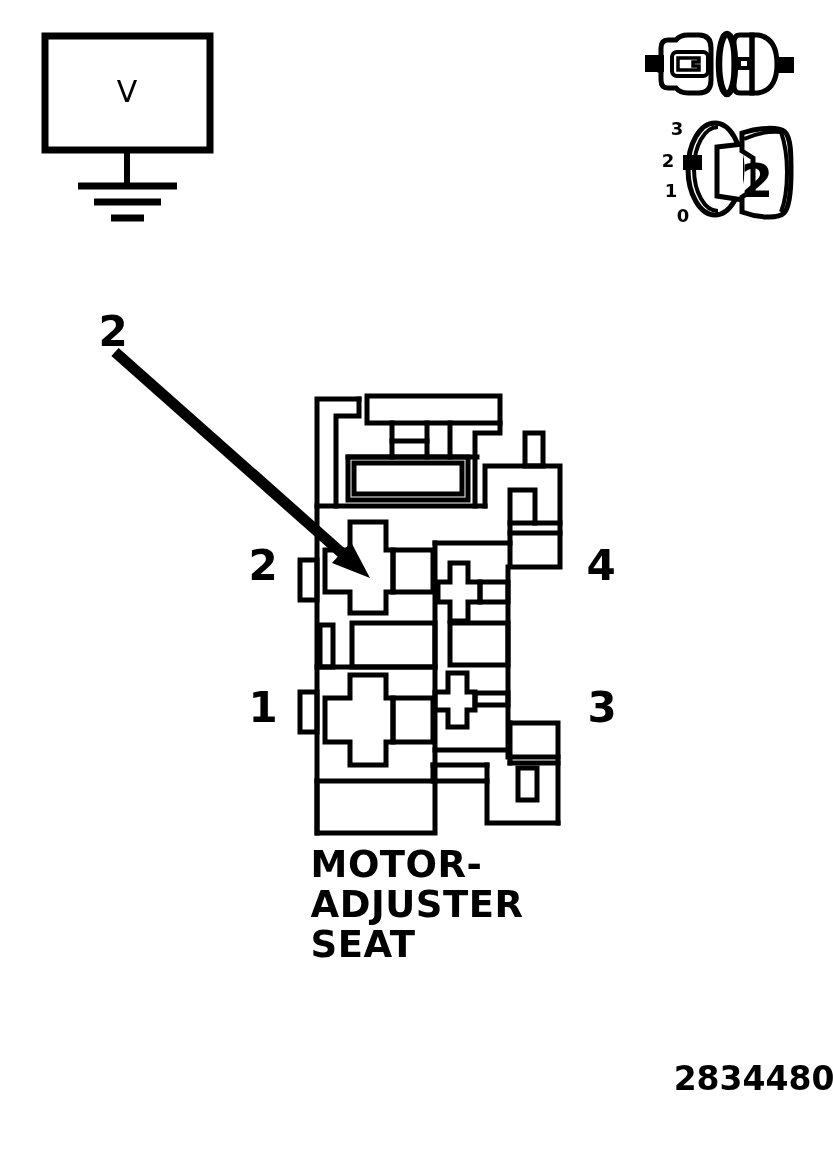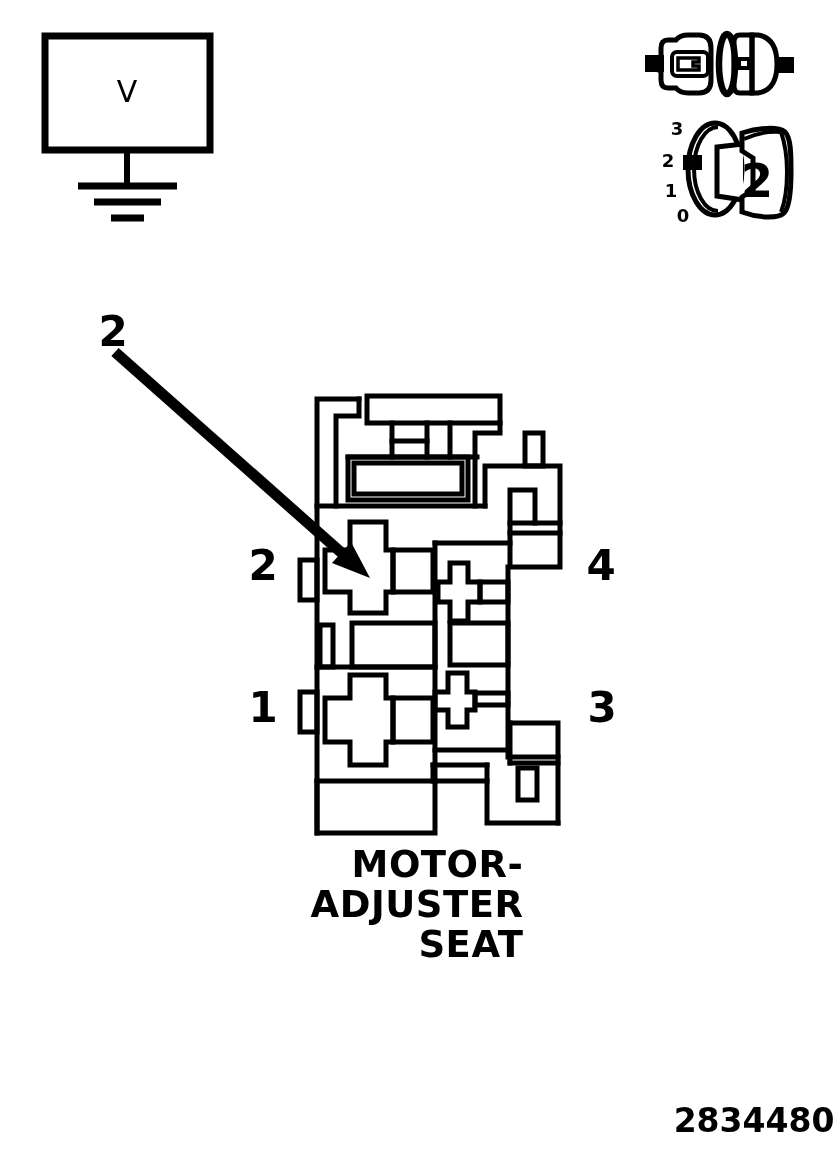--- a/index.html
+++ b/index.html
@@ -28,7 +28,7 @@
     position:absolute;
     left:417px;top:845px;
     transform:translateX(-50%);
-    text-align:right;
+    text-align:left;
     font-size:37px;
     font-weight:700;
     line-height:40px;

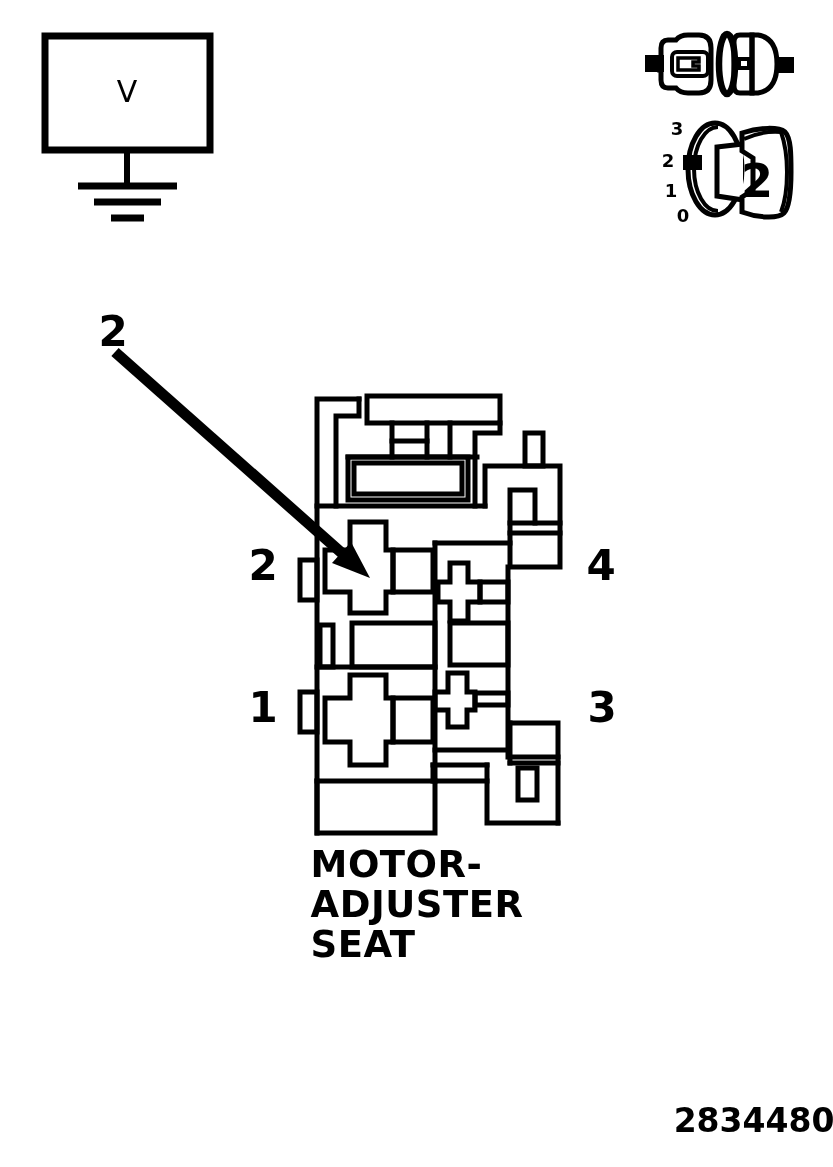--- a/index.html
+++ b/index.html
@@ -159,7 +159,7 @@
     <div>SEAT</div>
   </div>
 
-  <div class="t part-number" style="left:754px;top:1120px;">2834480</div>
+  <div class="t part-number" style="left:754px;top:1078px;">2834480</div>
 </div>
 
 </body></html>

